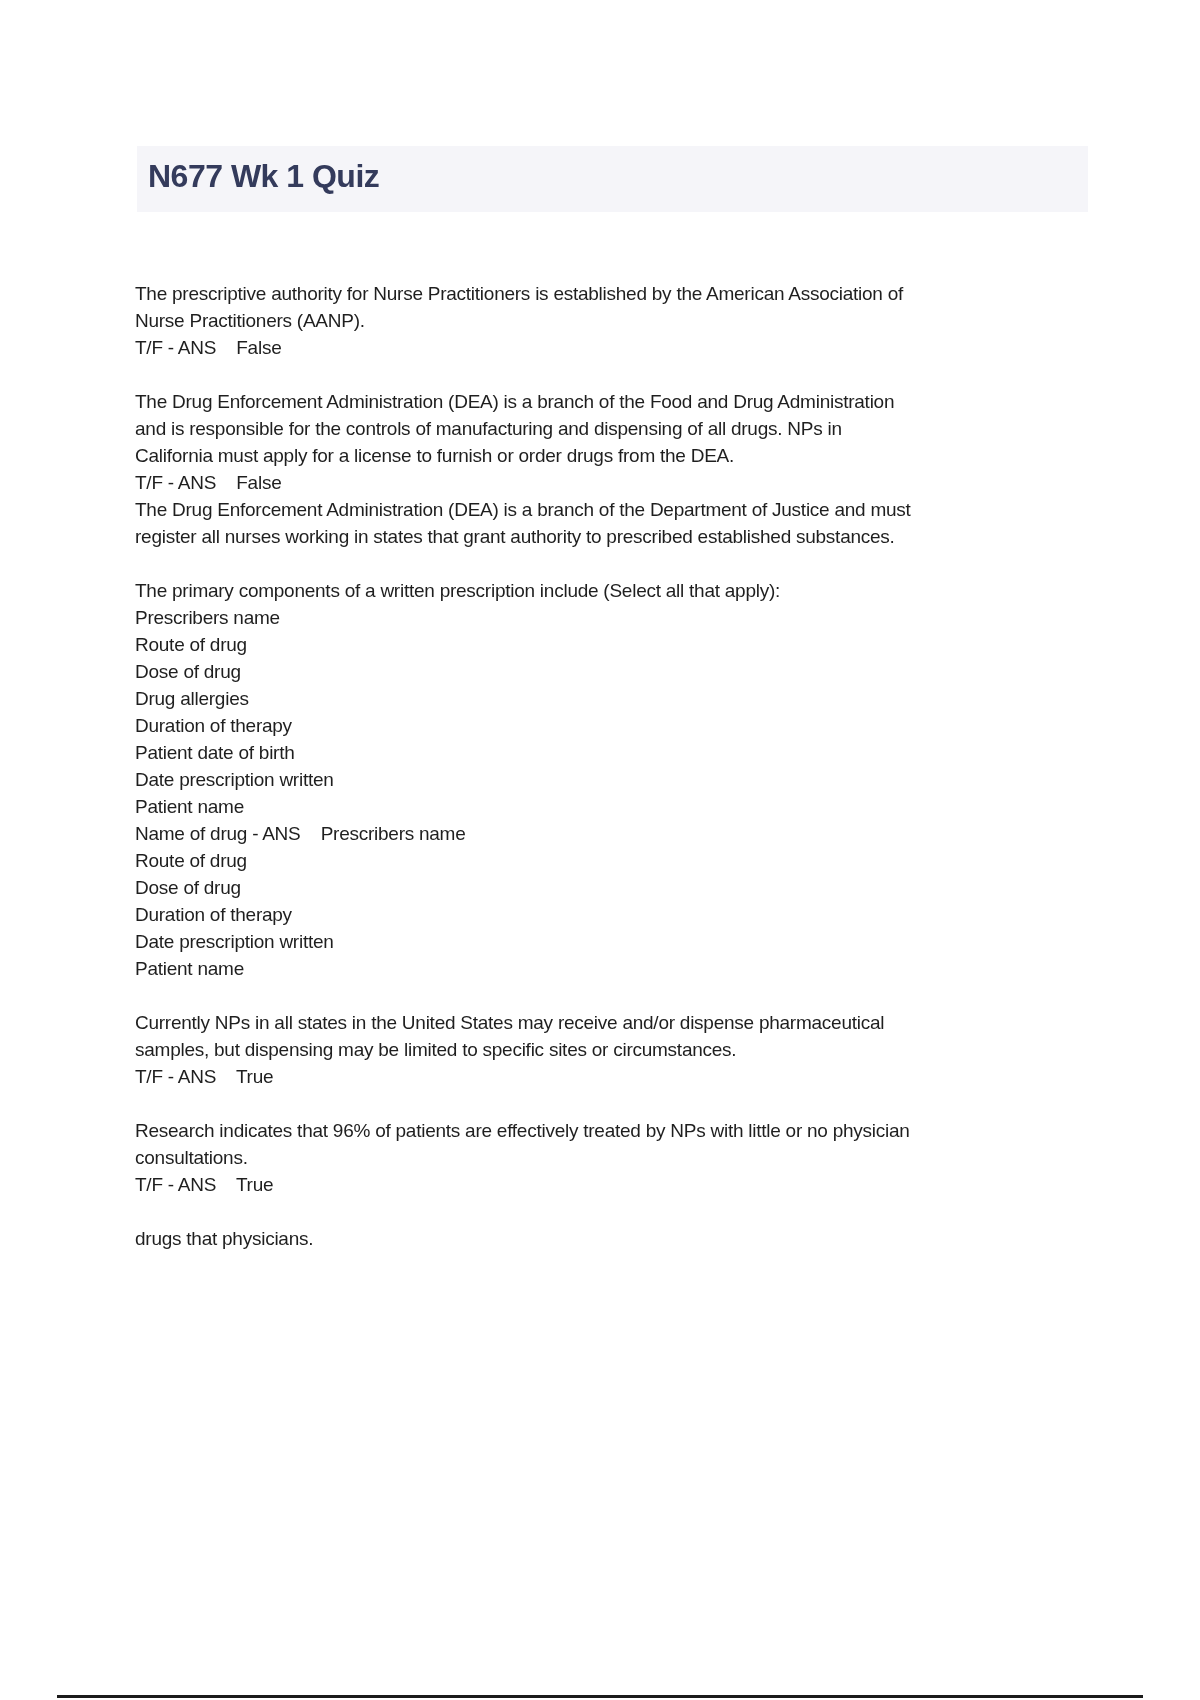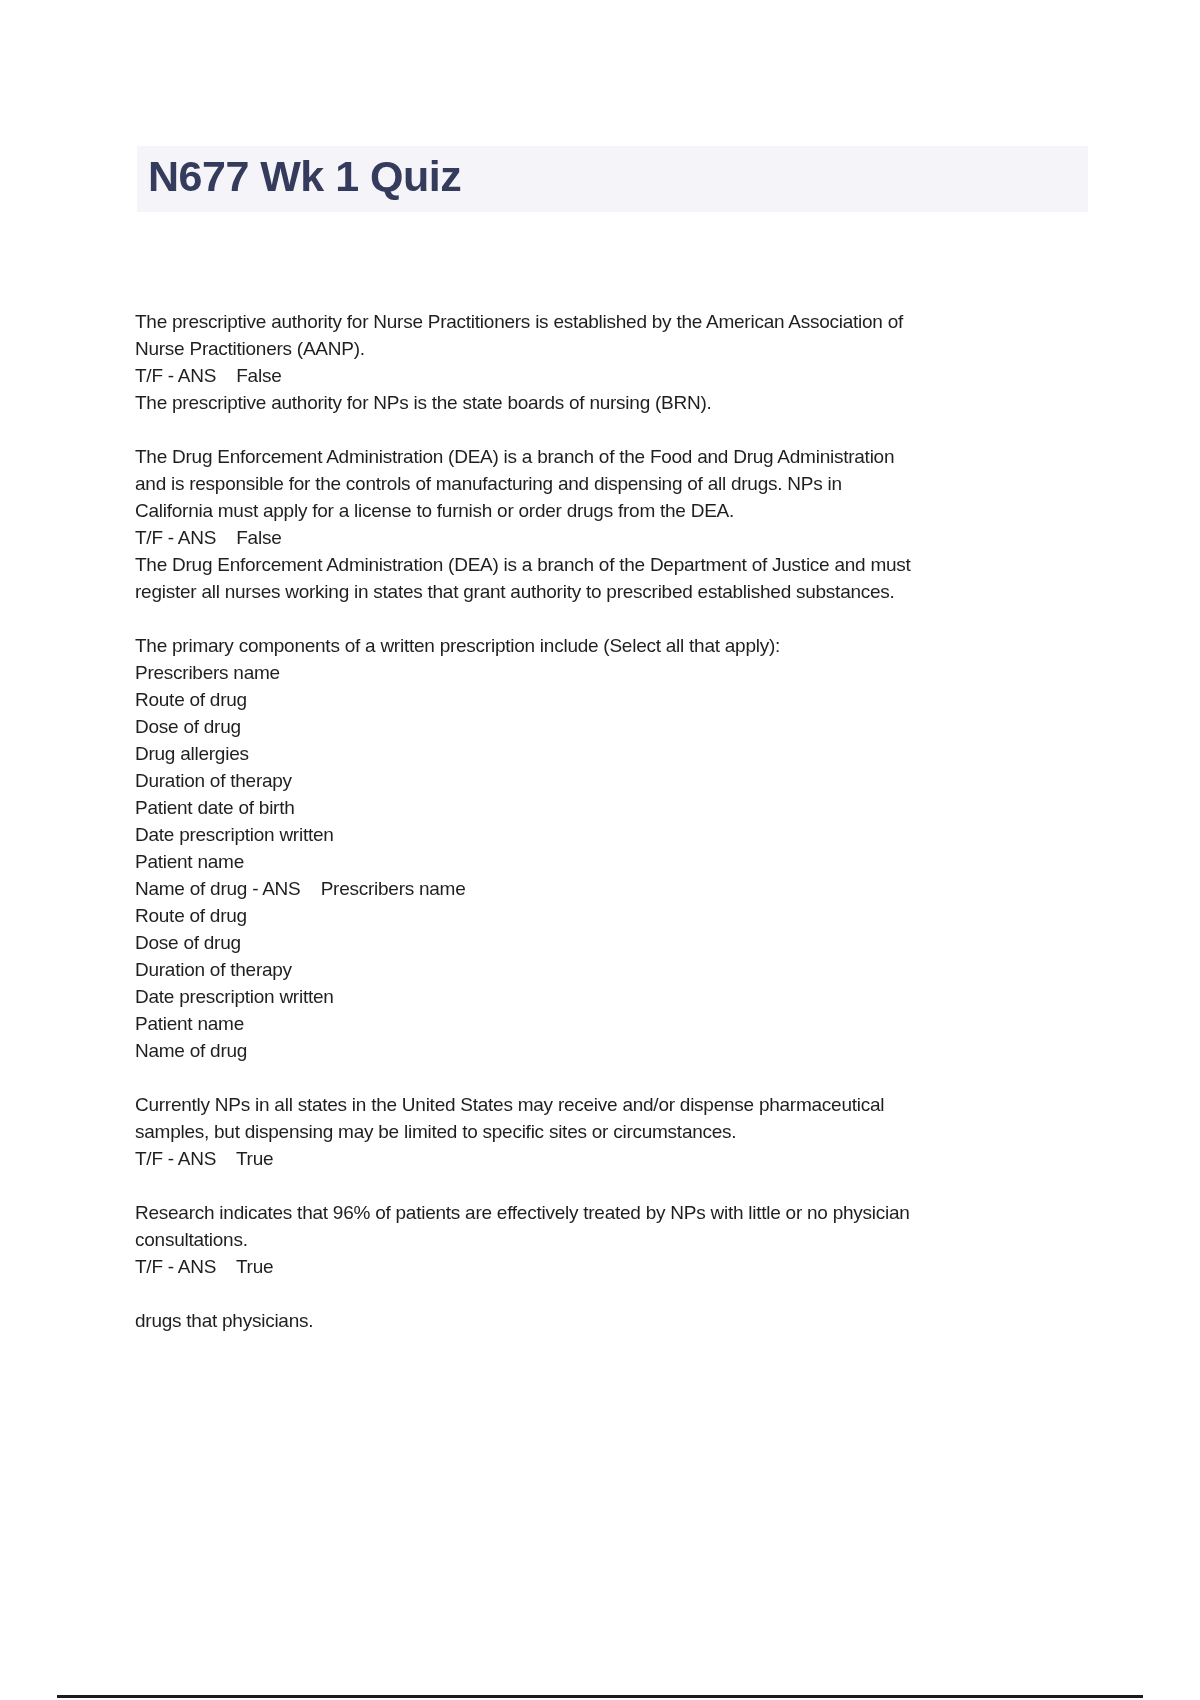--- a/index.html
+++ b/index.html
@@ -29,7 +29,7 @@
     padding-bottom: 6px;
   }
   .title-bar .doc-title {
-    font-size: 43px;
+    font-size: 32px;
     font-weight: bold;
     letter-spacing: -0.5px;
     color: var(--title-color, #343b5c);

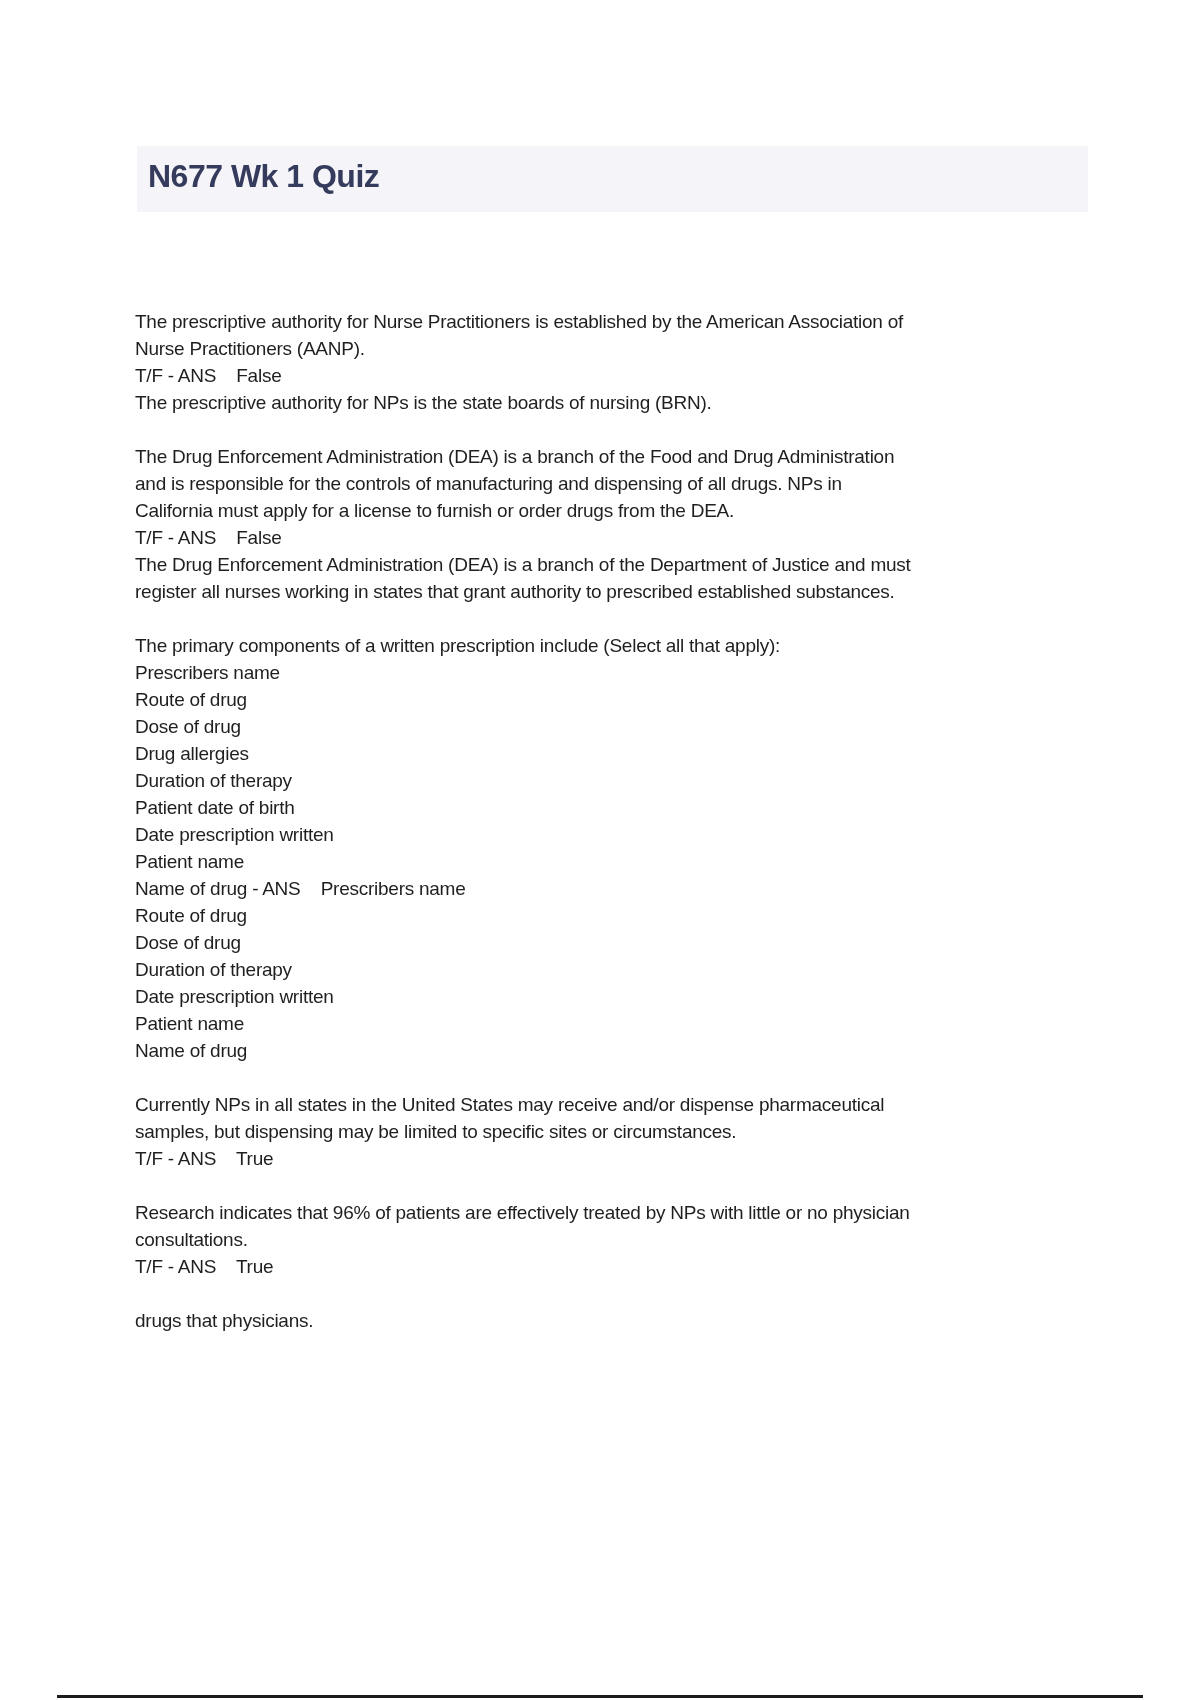--- a/index.html
+++ b/index.html
@@ -43,7 +43,6 @@
     color: var(--body-text-color, #1f1f1f);
     font-size: 19px;
     letter-spacing: -0.25px;
-    margin-top: 28px;
   }
   .para {
     margin: 0 0 27px 0;

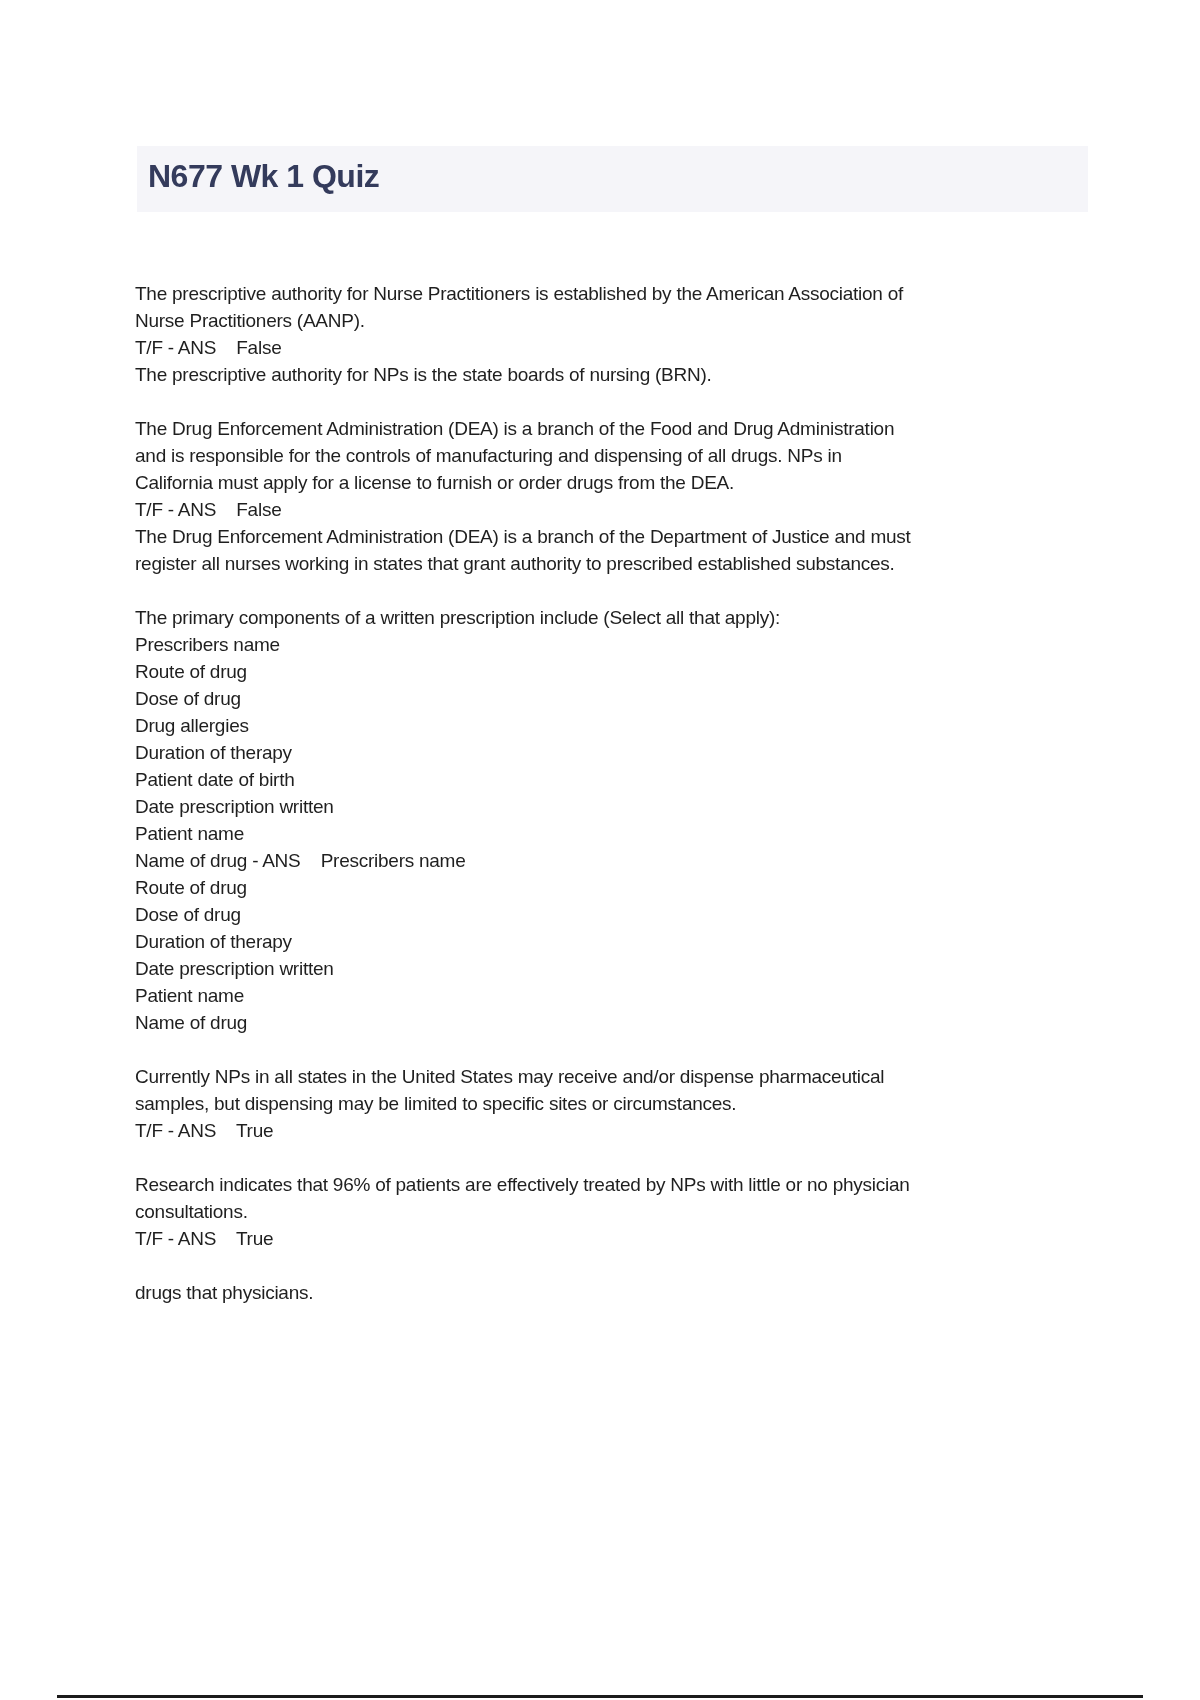--- a/index.html
+++ b/index.html
@@ -77,7 +77,6 @@
         <div class="line">The prescriptive authority for Nurse Practitioners is established by the American Association of</div>
         <div class="line">Nurse Practitioners (AANP).</div>
         <div class="line">T/F - ANS    False</div>
-        <div class="line">The prescriptive authority for NPs is the state boards of nursing (BRN).</div>
       </div>
       <div class="para">
         <div class="line">The Drug Enforcement Administration (DEA) is a branch of the Food and Drug Administration</div>

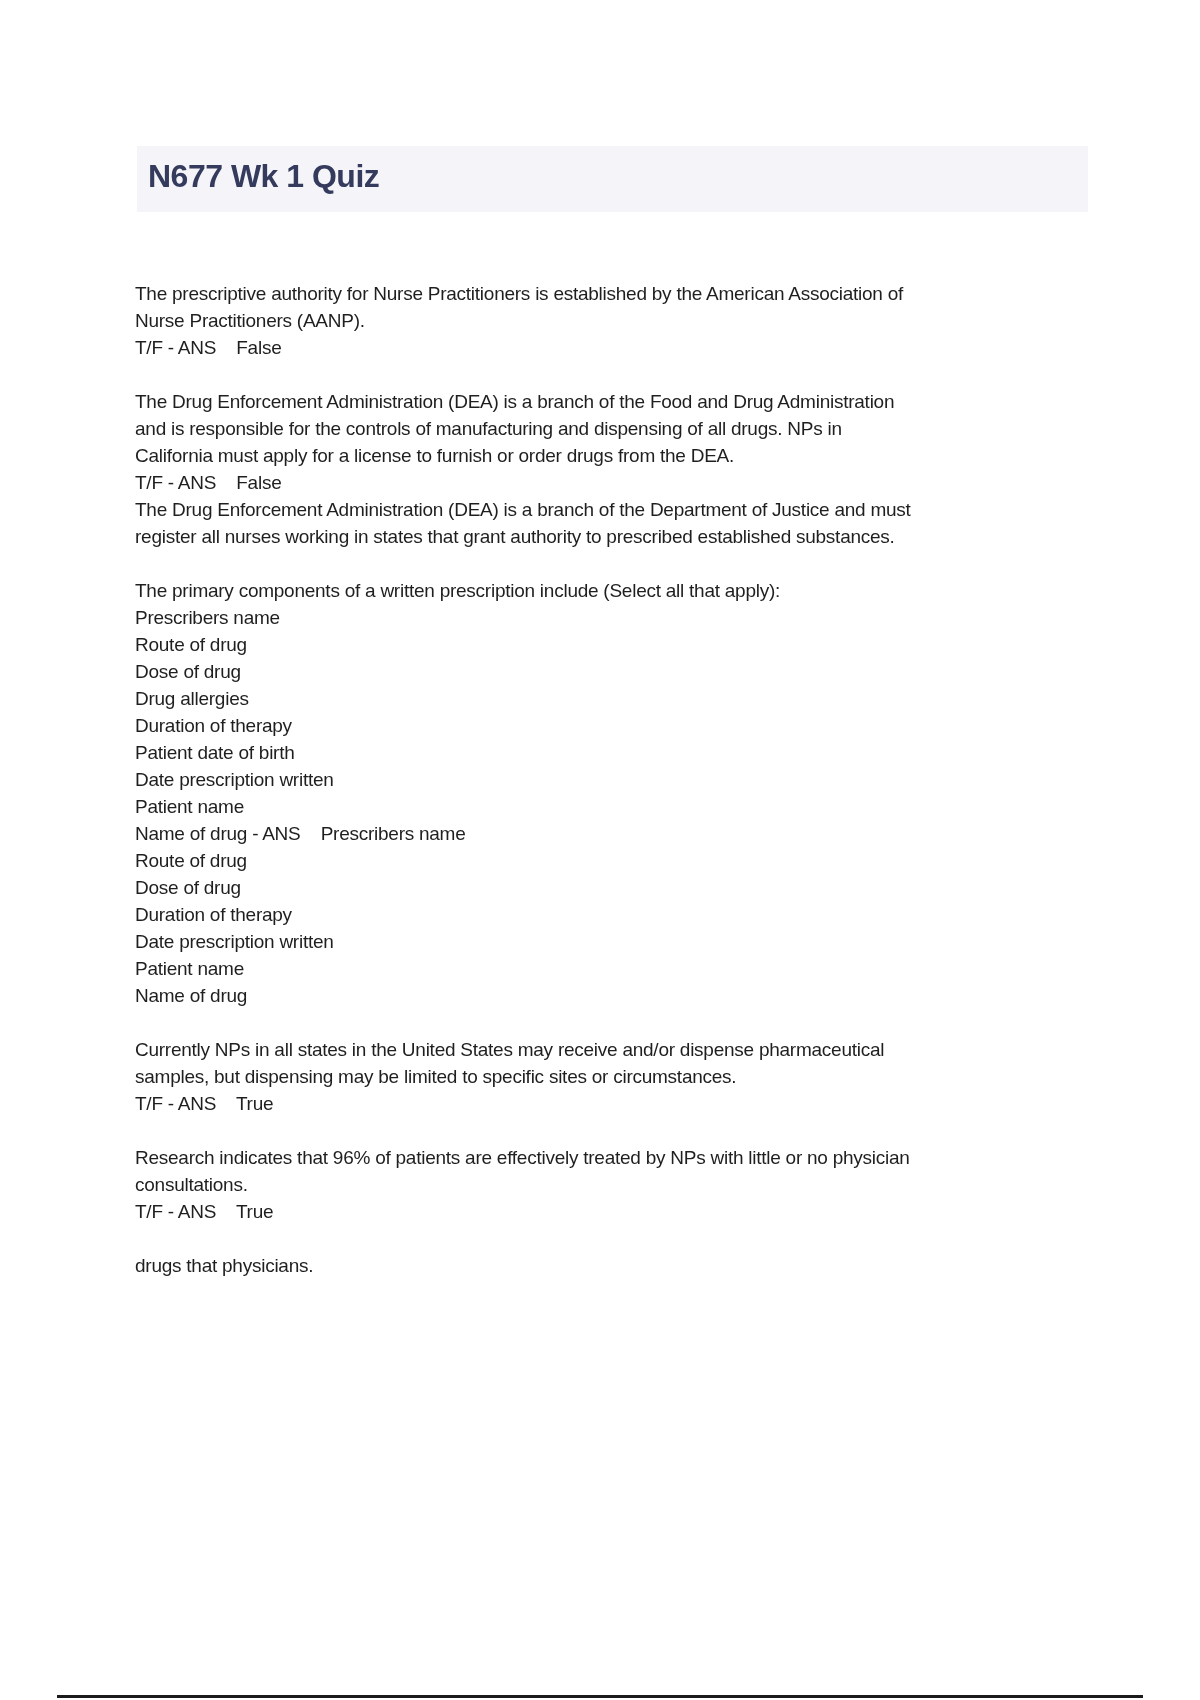--- a/index.html
+++ b/index.html
@@ -102,7 +102,6 @@
         <div class="line">Duration of therapy</div>
         <div class="line">Date prescription written</div>
         <div class="line">Patient name</div>
-        <div class="line">Name of drug</div>
       </div>
       <div class="para">
         <div class="line">Currently NPs in all states in the United States may receive and/or dispense pharmaceutical</div>

